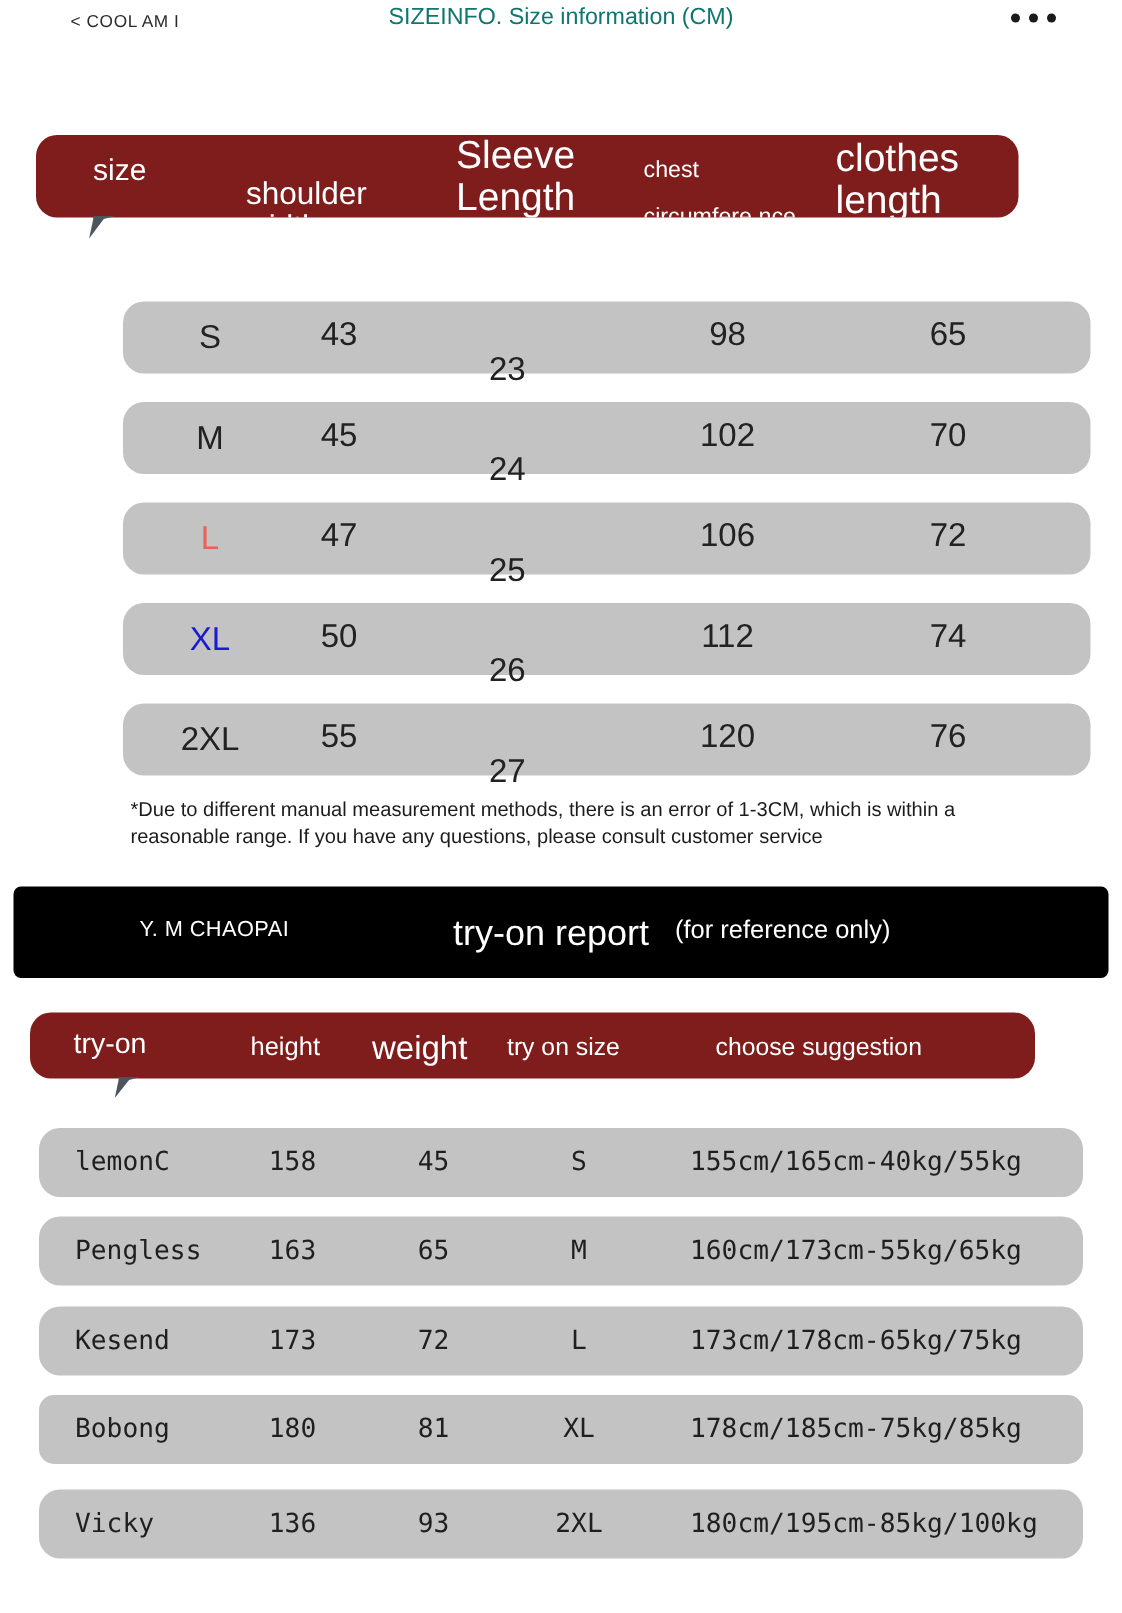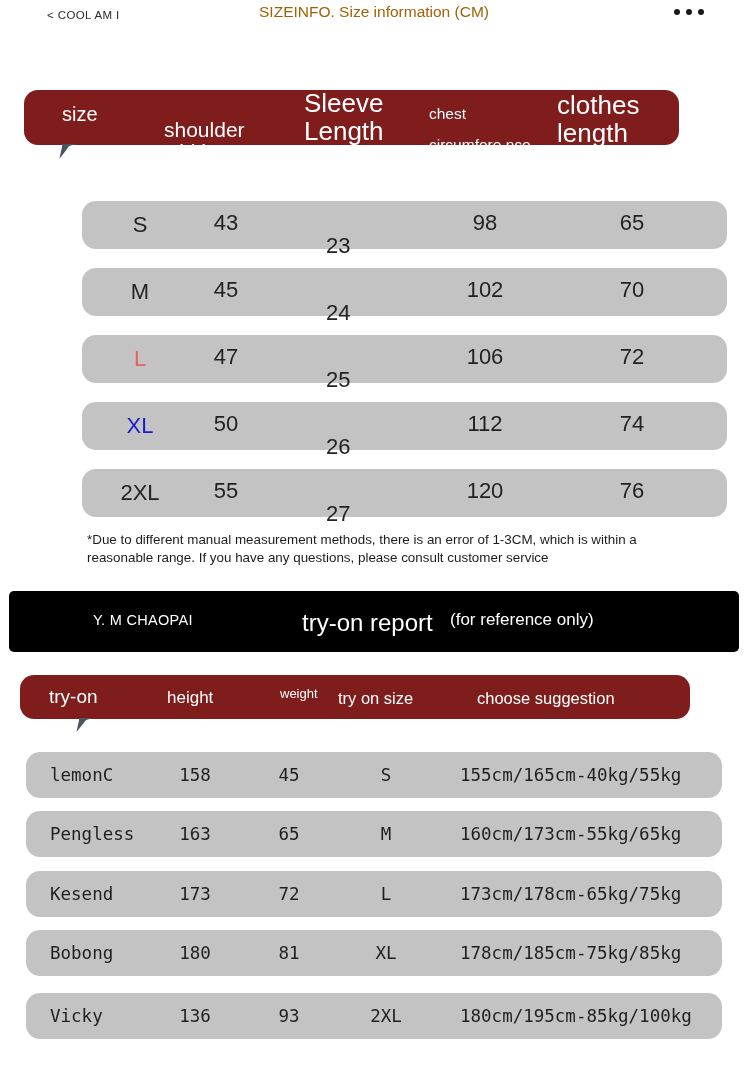--- a/index.html
+++ b/index.html
@@ -40,7 +40,7 @@
     width: 748px;
     text-align: center;
     font-size: 15.5px;
-    color: #a16207;
+    color: #0f766e;
     white-space: nowrap;
   }
   .dots-menu {

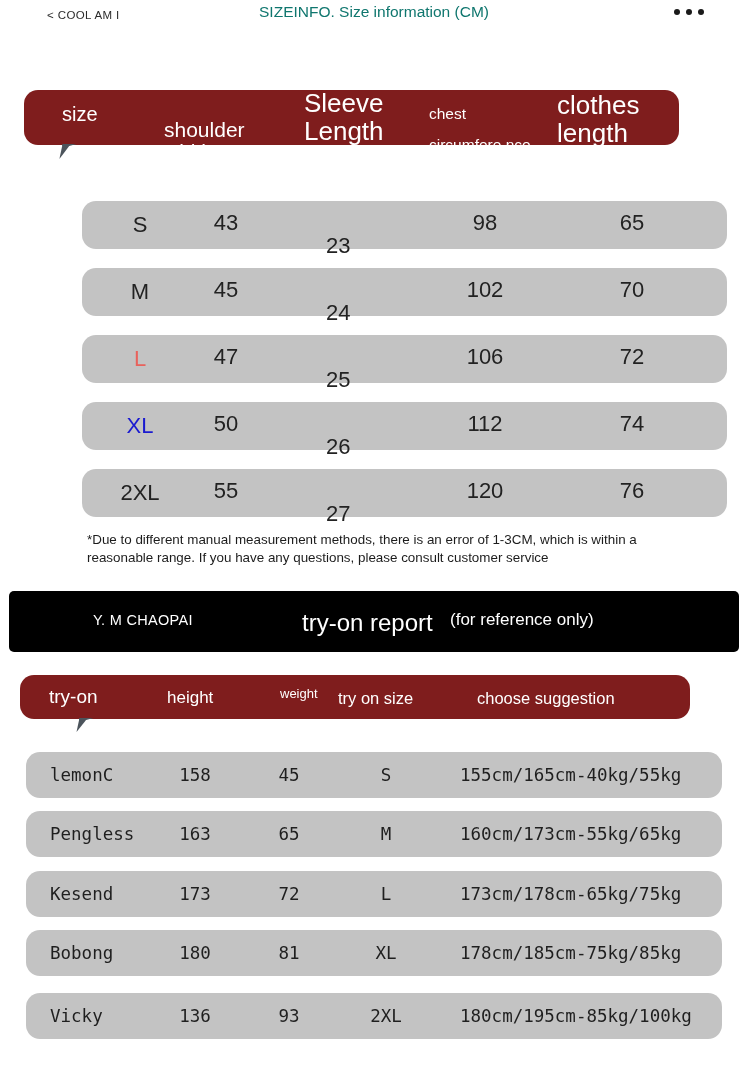--- a/index.html
+++ b/index.html
@@ -191,7 +191,7 @@
   }
   #th-name   { left: 29px;  font-size: 19px; }
   #th-height { left: 147px; font-size: 17px; top: 13px; }
-  #th-weight { left: 228px; font-size: 13px; top: 11px; margin-left: 32px; }
+  #th-weight { left: 228px; font-size: 22px; top: 11px; }
   #th-size   { left: 318px; font-size: 16.5px; top: 14px; }
   #th-sugg   { left: 457px; font-size: 16.5px; top: 14px; }
 

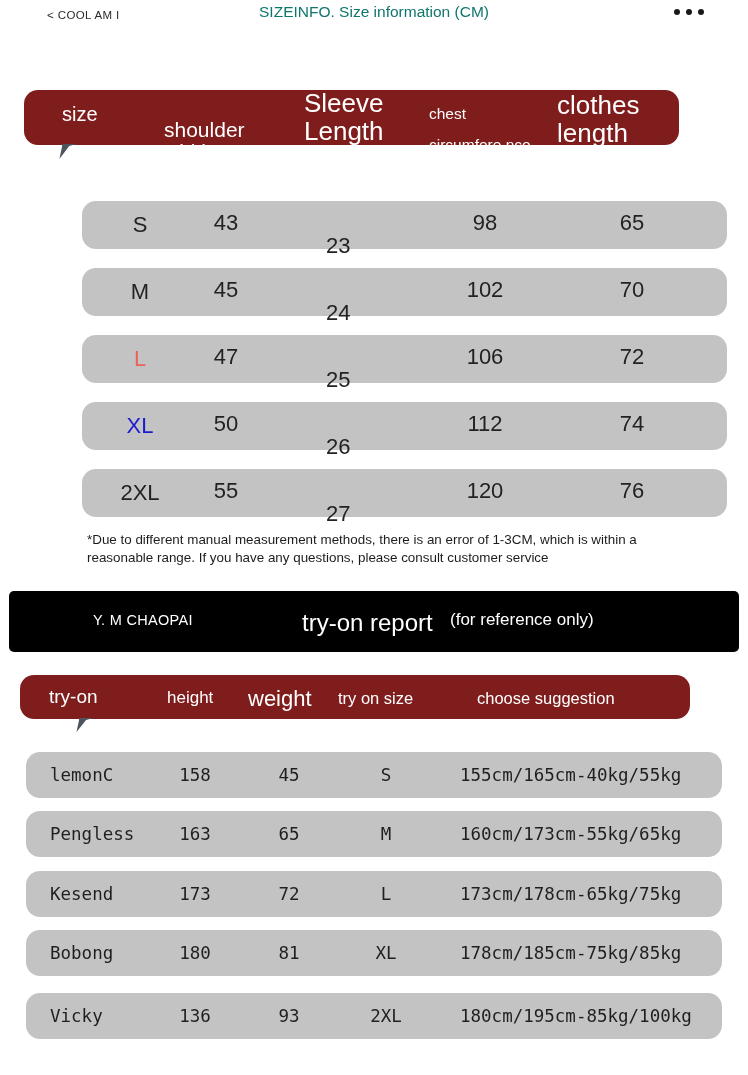--- a/index.html
+++ b/index.html
@@ -311,7 +311,7 @@
       <div class="tcell t-size">L</div>
       <div class="tcell t-sugg">173cm/178cm-65kg/75kg</div>
     </div>
-    <div class="pill row-pill trow" style="top: 930px;">
+    <div class="pill row-pill trow" style="top: 930px; border-radius: 10px;">
       <div class="tcell t-name">Bobong</div>
       <div class="tcell t-height">180</div>
       <div class="tcell t-weight">81</div>

